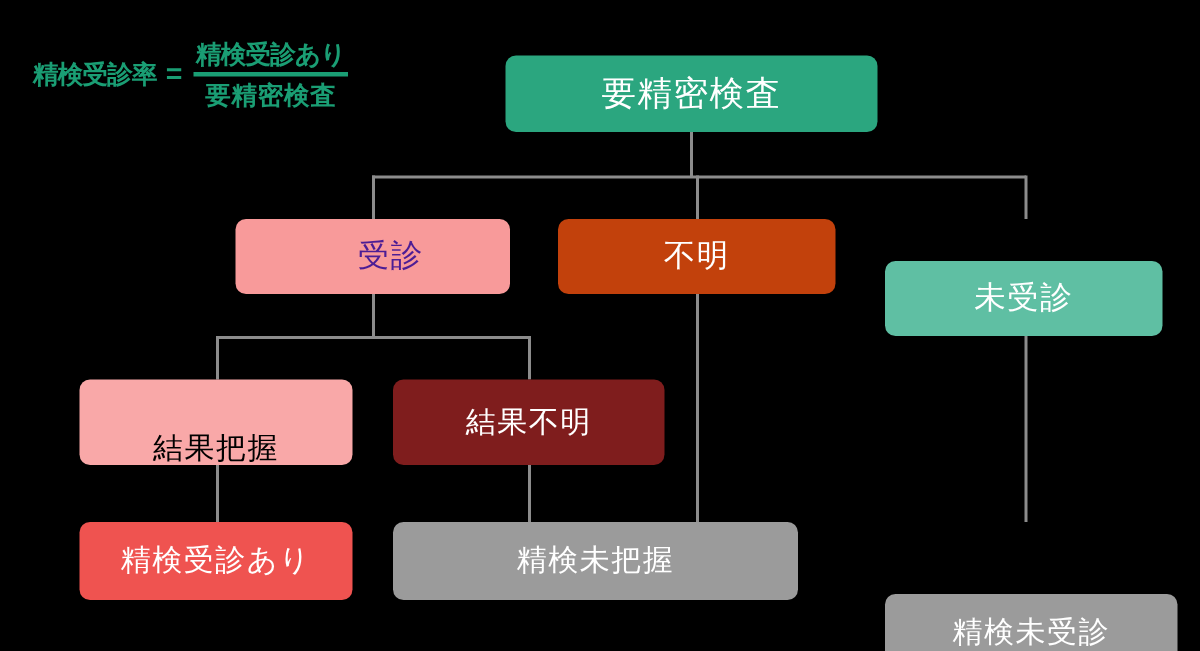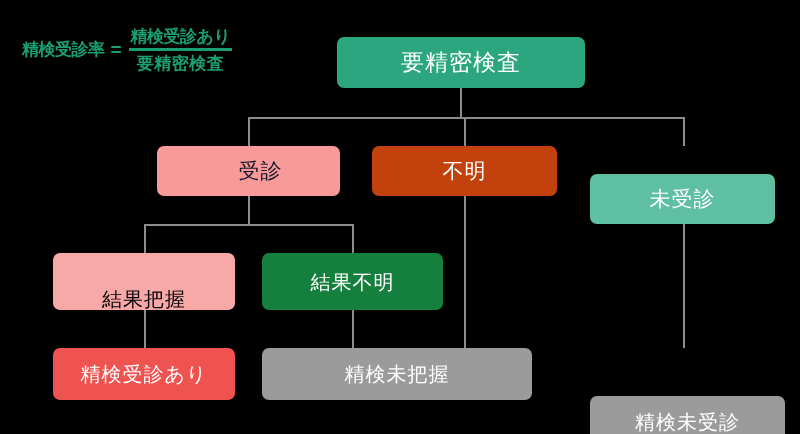--- a/index.html
+++ b/index.html
@@ -122,7 +122,7 @@
       <div class="node lvl1" style="left: 337px; top: 37px; width: 248px; height: 51px; background: rgb(43, 166, 127); color: rgb(255, 255, 255);">
         <span>要精密検査</span>
       </div>
-      <div class="node lvl2" style="left: 157px; top: 146px; width: 183px; height: 50px; background: rgb(248, 154, 154); color: #0f172a; padding-left: 24px;">
+      <div class="node lvl2" style="left: 157px; top: 146px; width: 183px; height: 50px; background: rgb(248, 154, 154); color: #4c1d95; padding-left: 24px;">
         <span>受診</span>
       </div>
       <div class="node lvl2" style="left: 372px; top: 146px; width: 185px; height: 50px; background: #c2410c; color: rgb(255, 255, 255);">

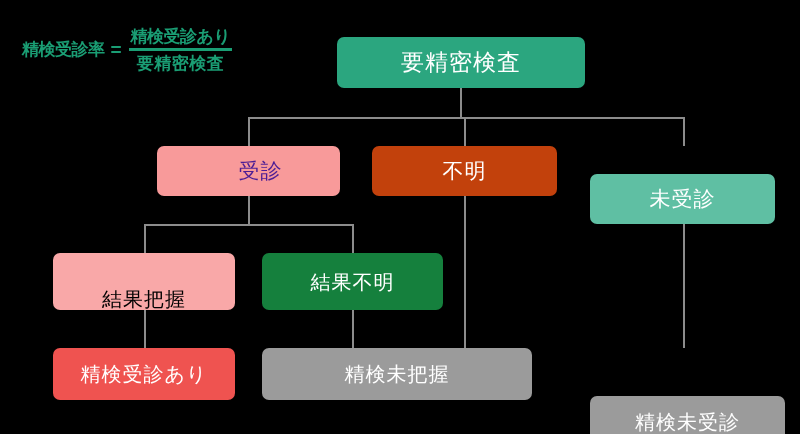--- a/index.html
+++ b/index.html
@@ -134,7 +134,7 @@
       <div class="node lvl3" style="left: 53px; top: 253px; width: 182px; height: 57px; background: rgb(249, 168, 168); color: #000000; align-items: flex-end;">
         <span>結果把握</span>
       </div>
-      <div class="node lvl3" style="left: 262px; top: 253px; width: 181px; height: 57px; background: #15803d; color: rgb(255, 255, 255);">
+      <div class="node lvl3" style="left: 262px; top: 253px; width: 181px; height: 57px; background: #7f1d1d; color: rgb(255, 255, 255);">
         <span>結果不明</span>
       </div>
       <div class="node lvl4" style="left: 53px; top: 348px; width: 182px; height: 52px; background: rgb(239, 83, 80); color: rgb(255, 255, 255);">

